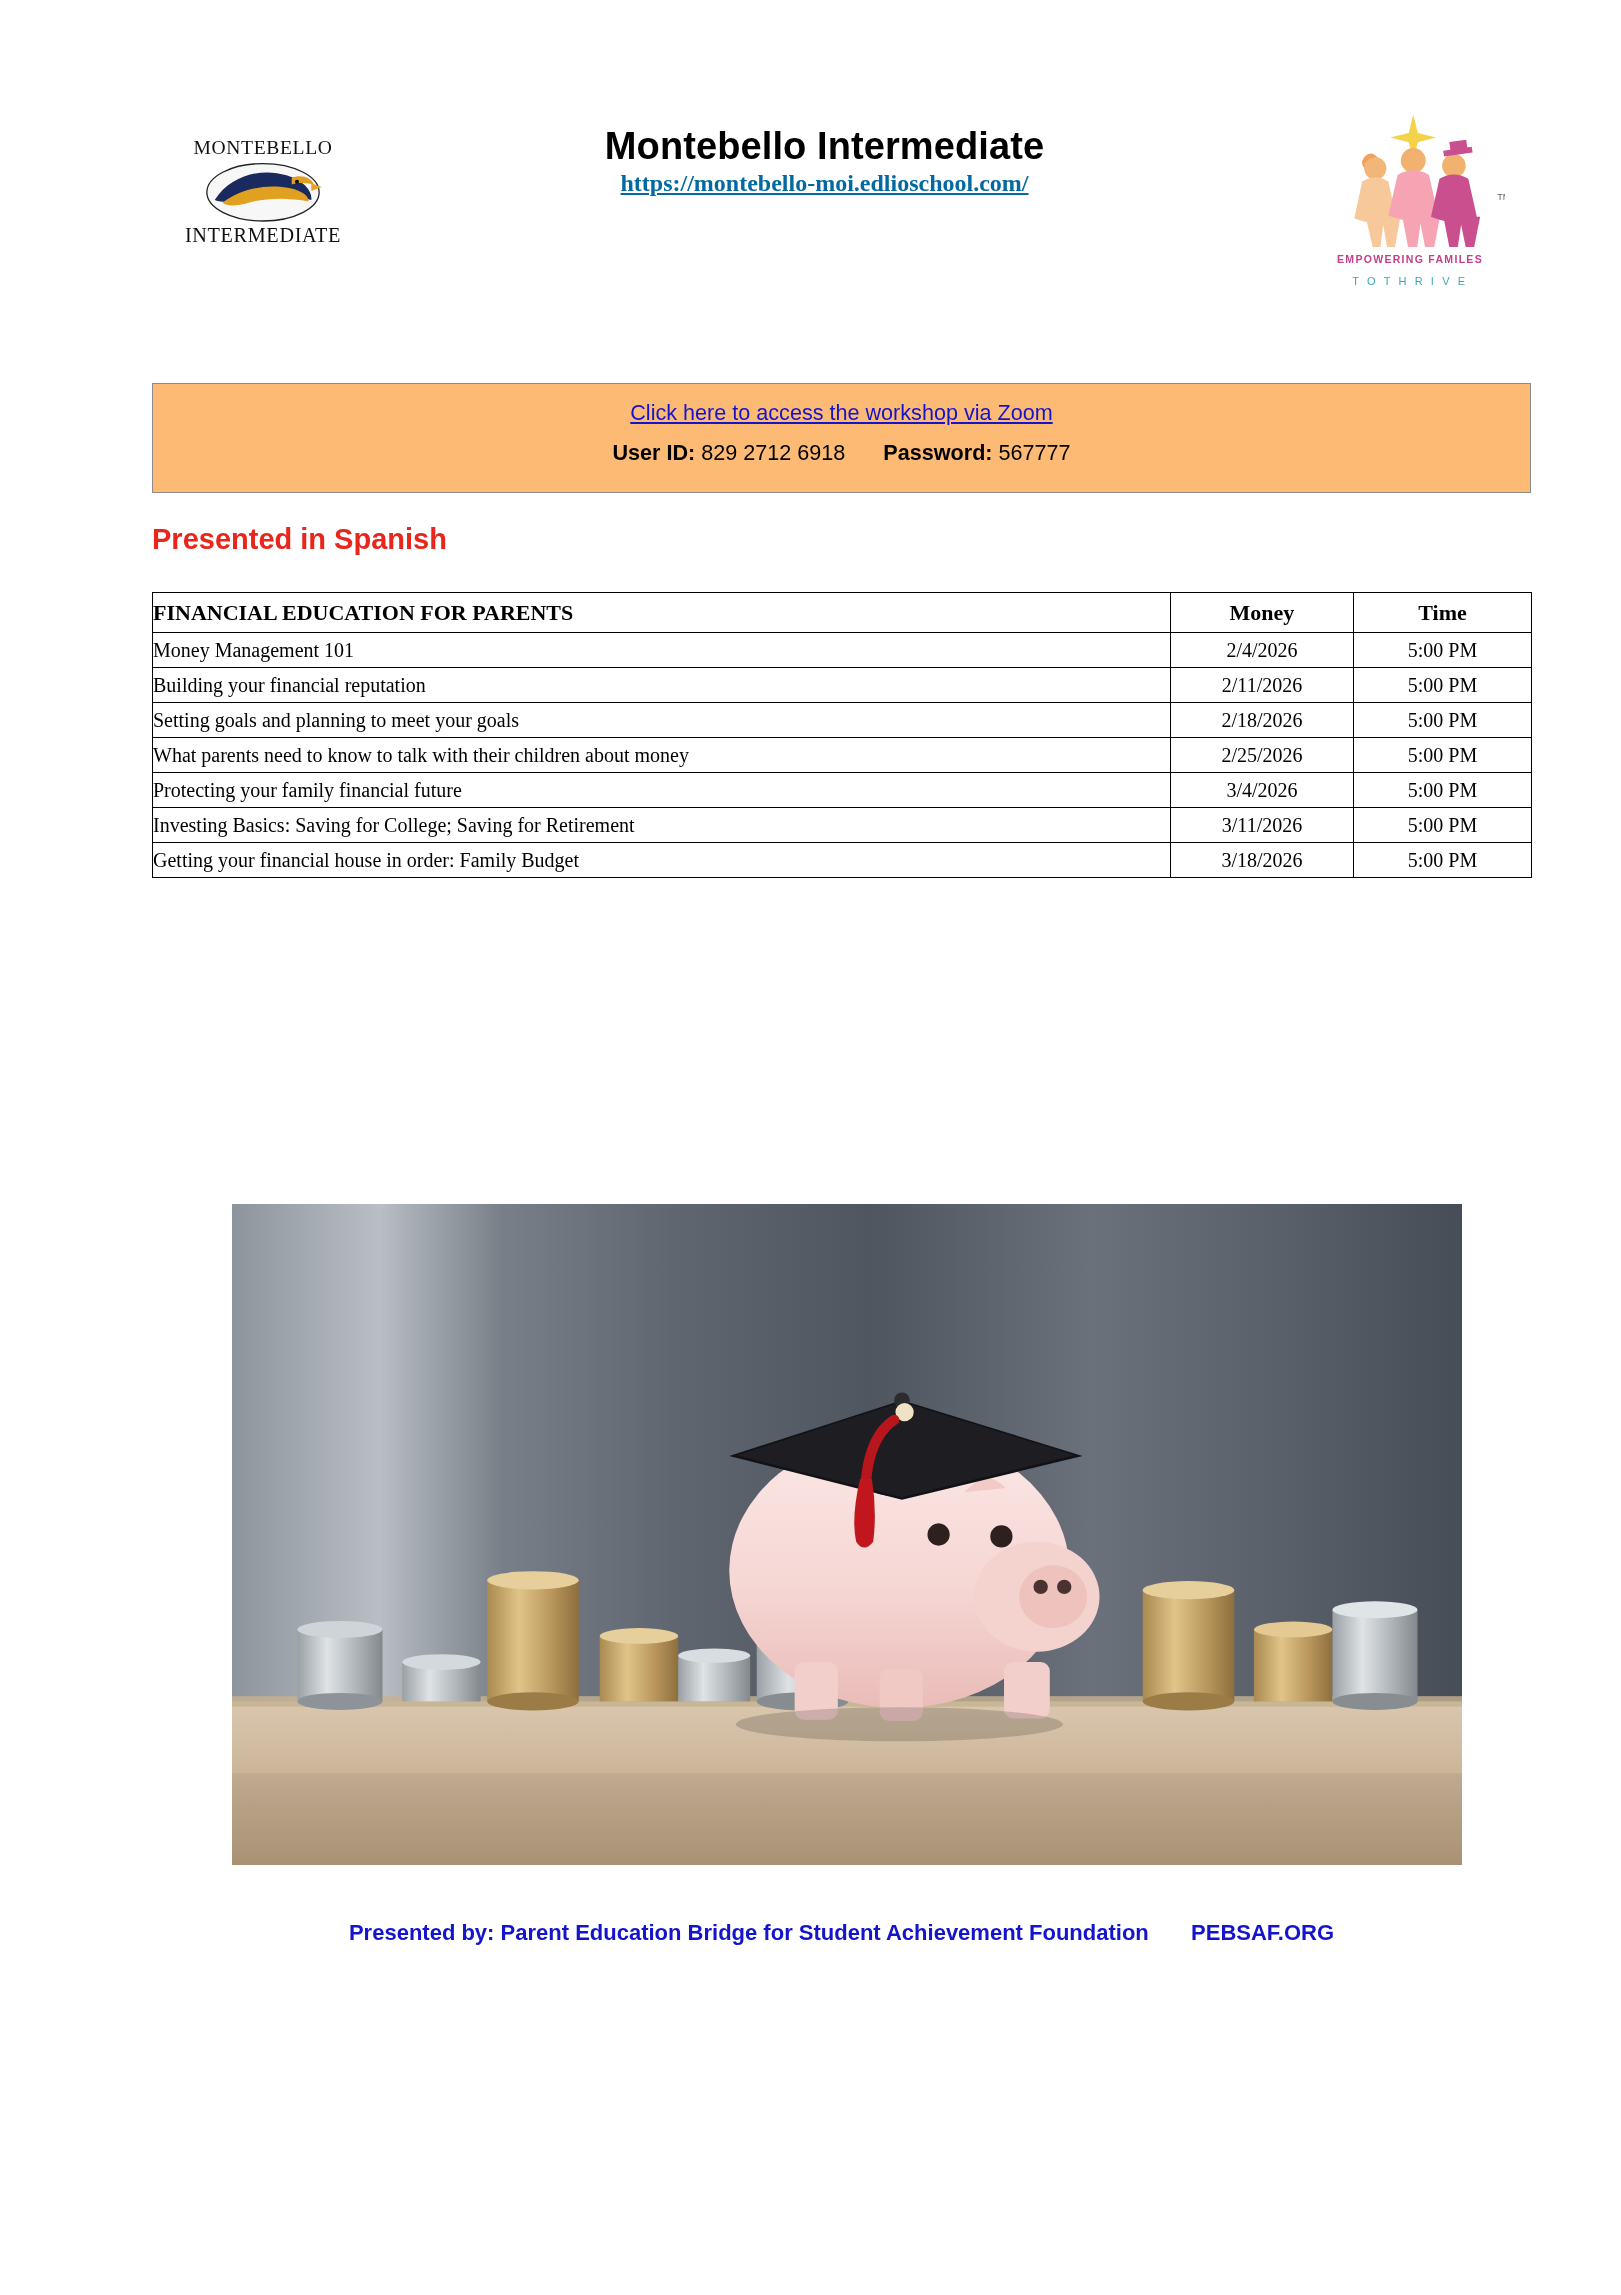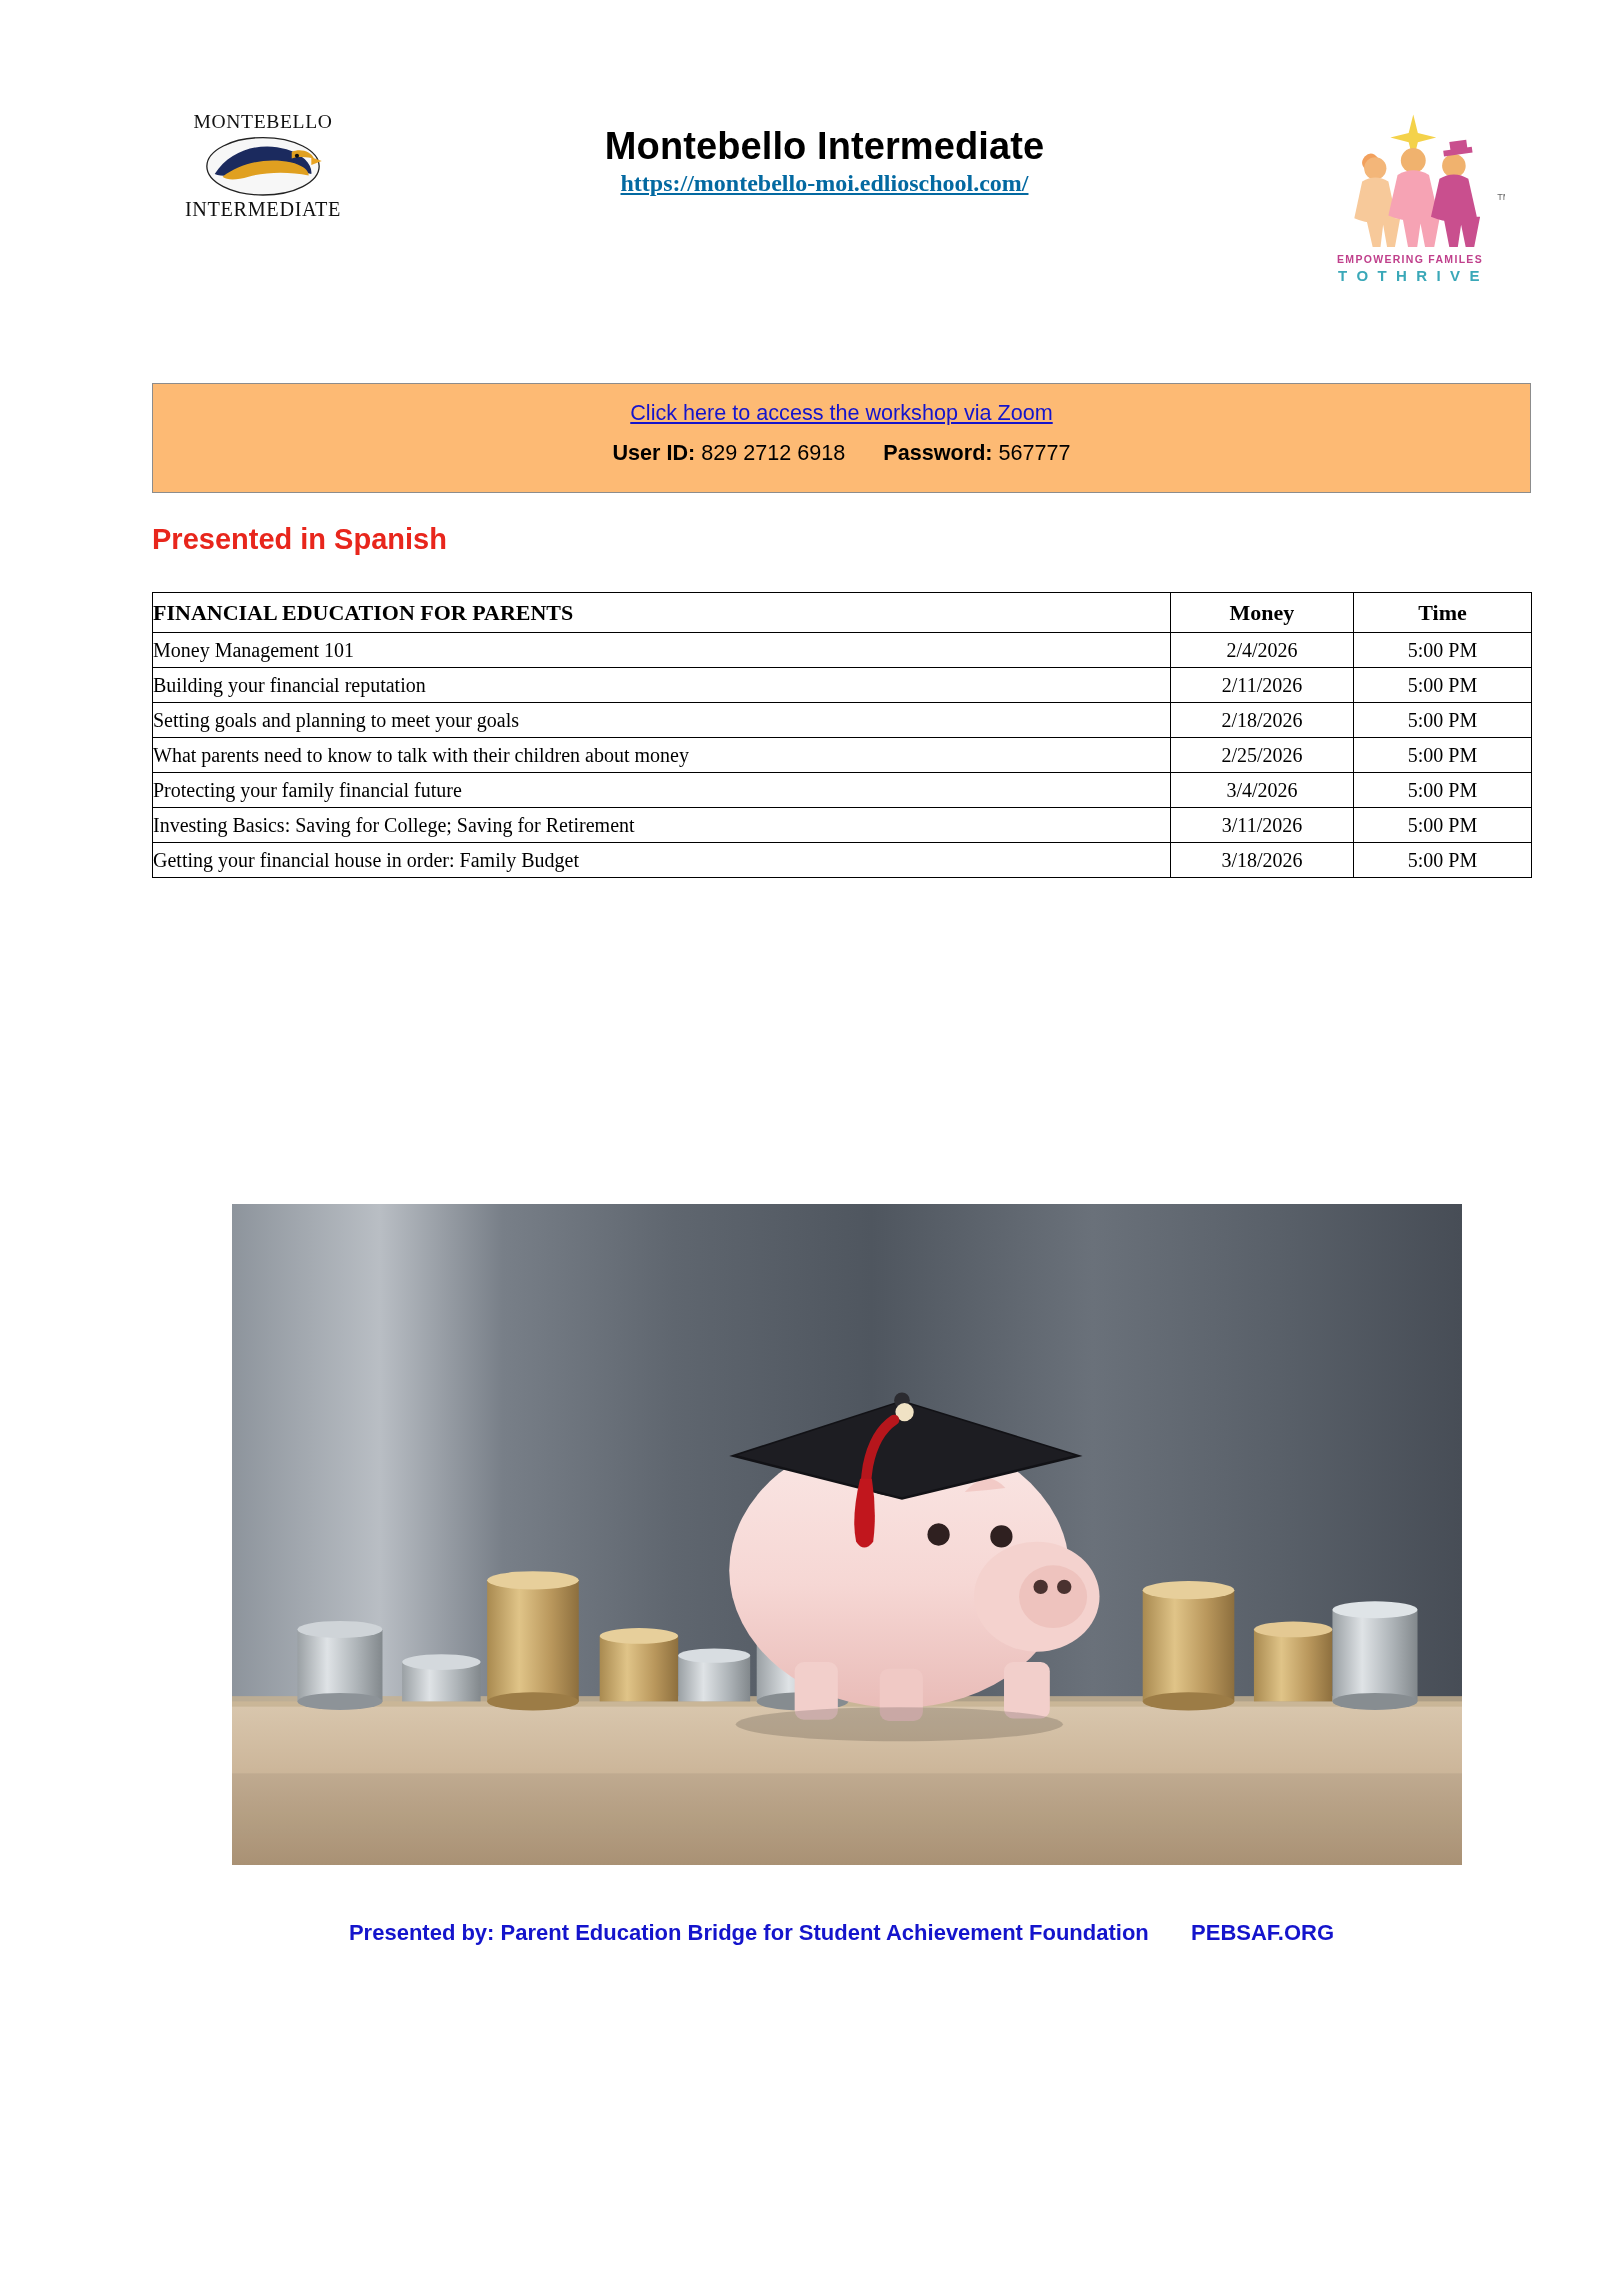--- a/index.html
+++ b/index.html
@@ -33,7 +33,7 @@
   .logo-left {
     position: absolute;
     left: 152px;
-    top: 8px;
+    top: 34px;
     width: 222px;
     height: 131px;
   }

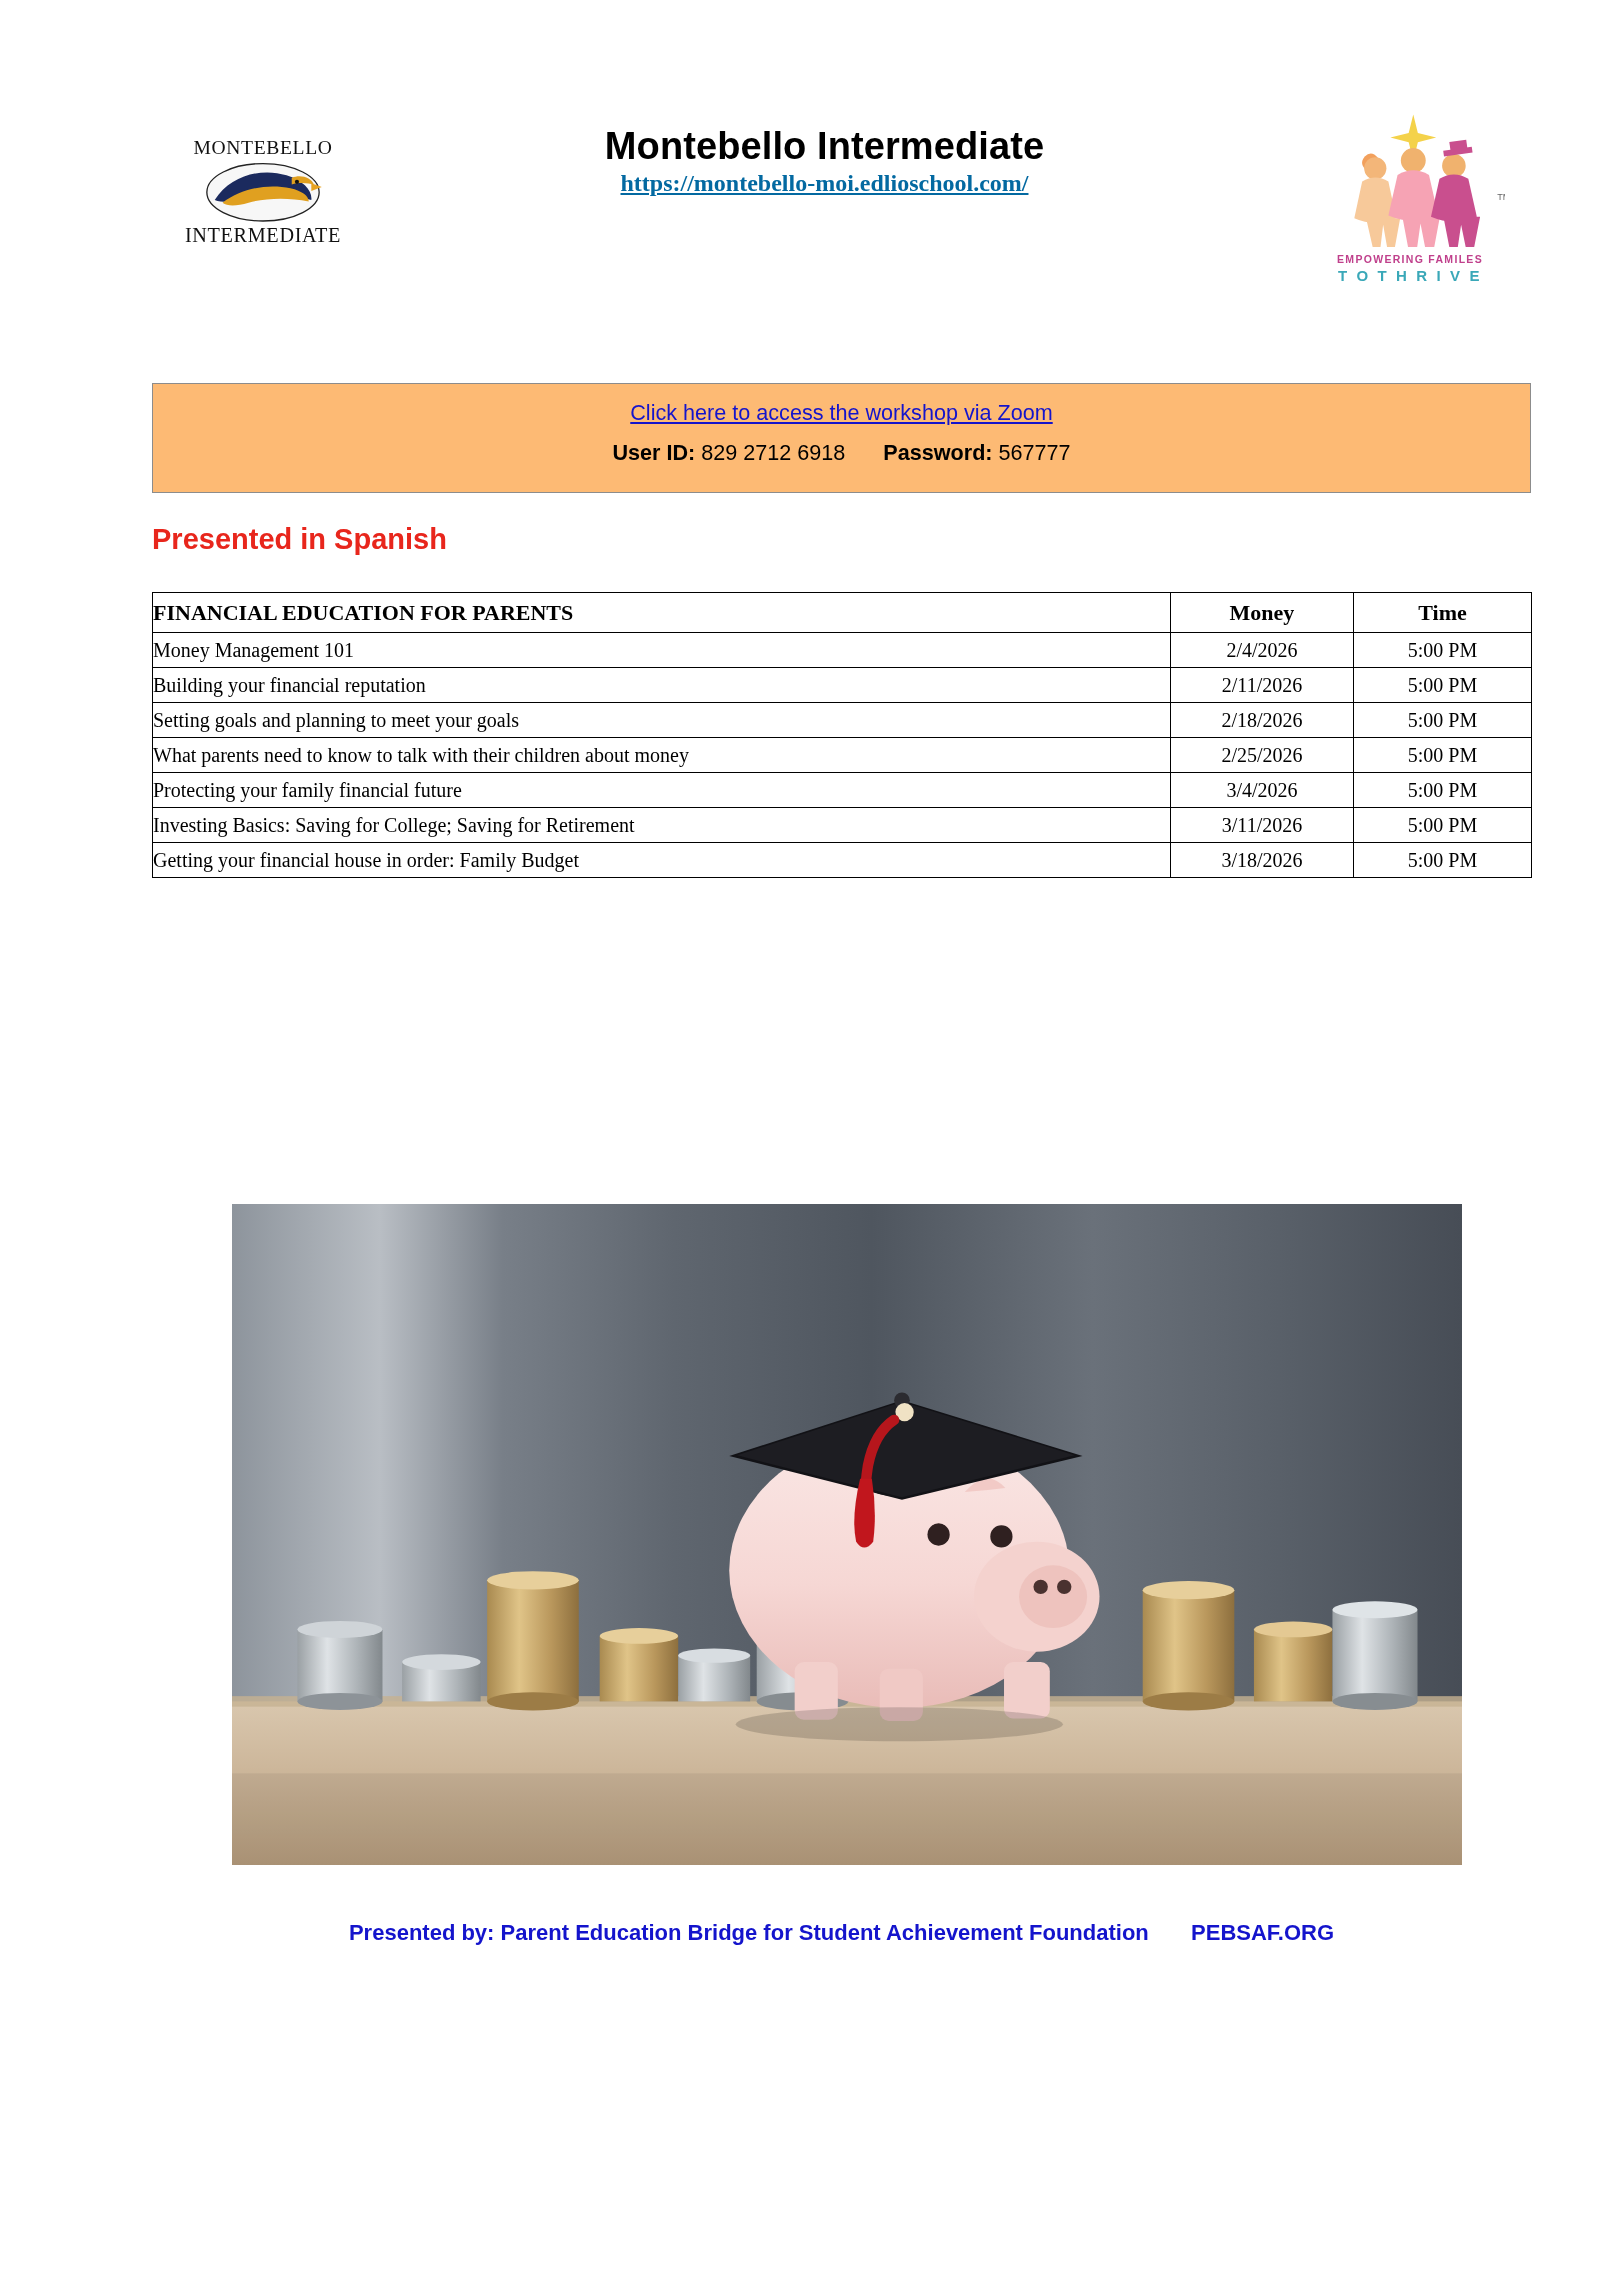--- a/index.html
+++ b/index.html
@@ -78,11 +78,11 @@
     margin-top: 2.6px;
   }
   .pebsaf-tag2 {
-    font-size: 15px;
+    font-size: 11px;
     letter-spacing: 2.6px;
-    font-weight: bold;
+    font-weight: normal;
     color: #3aa8b8;
-    margin-top: 2px;
+    margin-top: 10px;
   }
 
   

